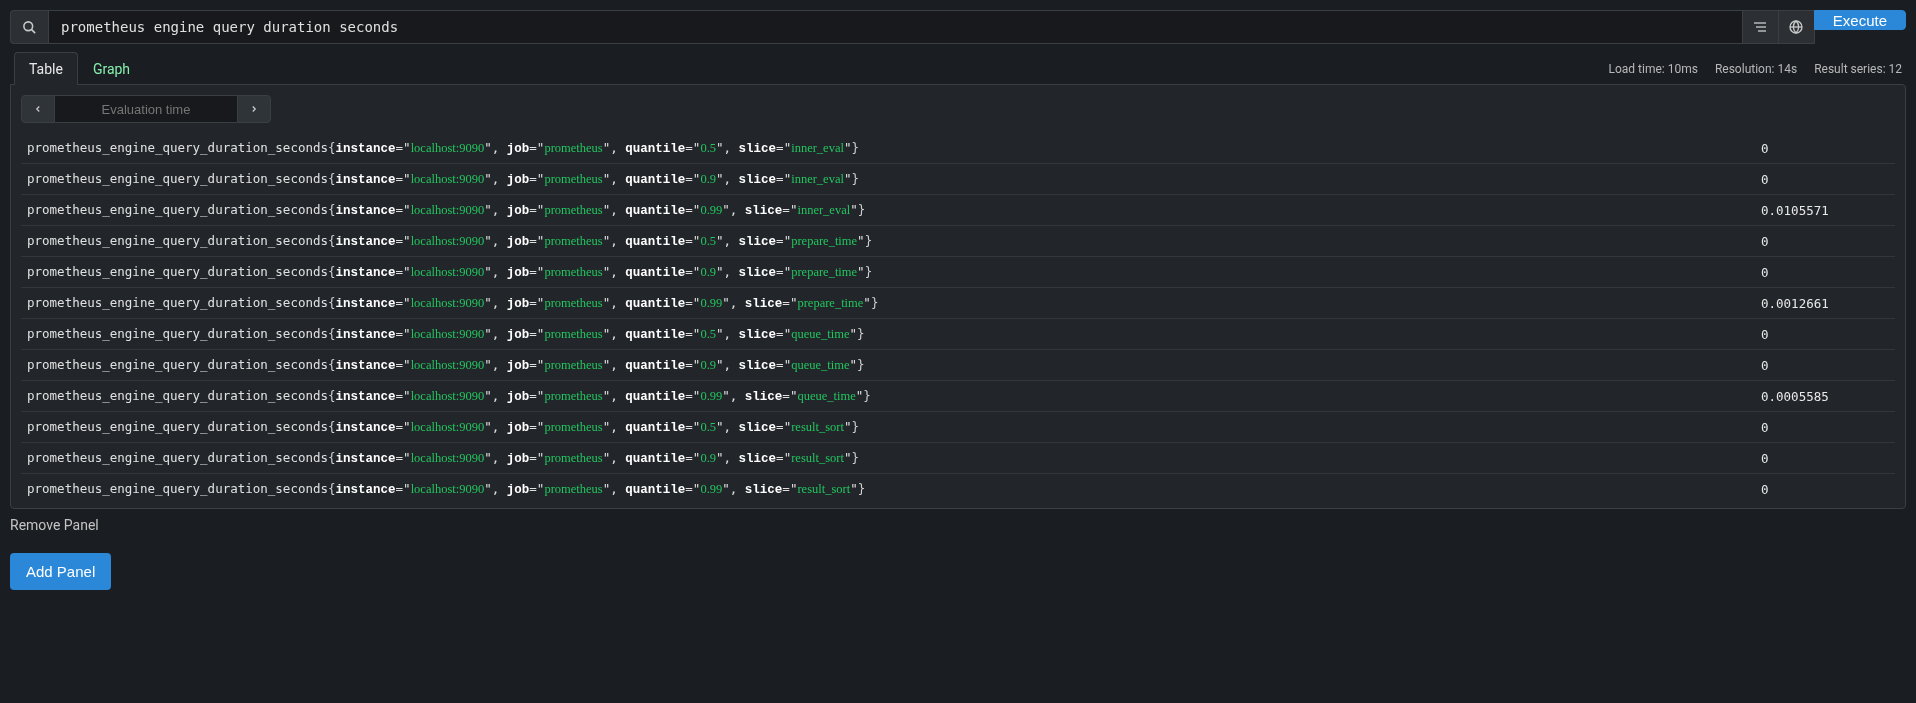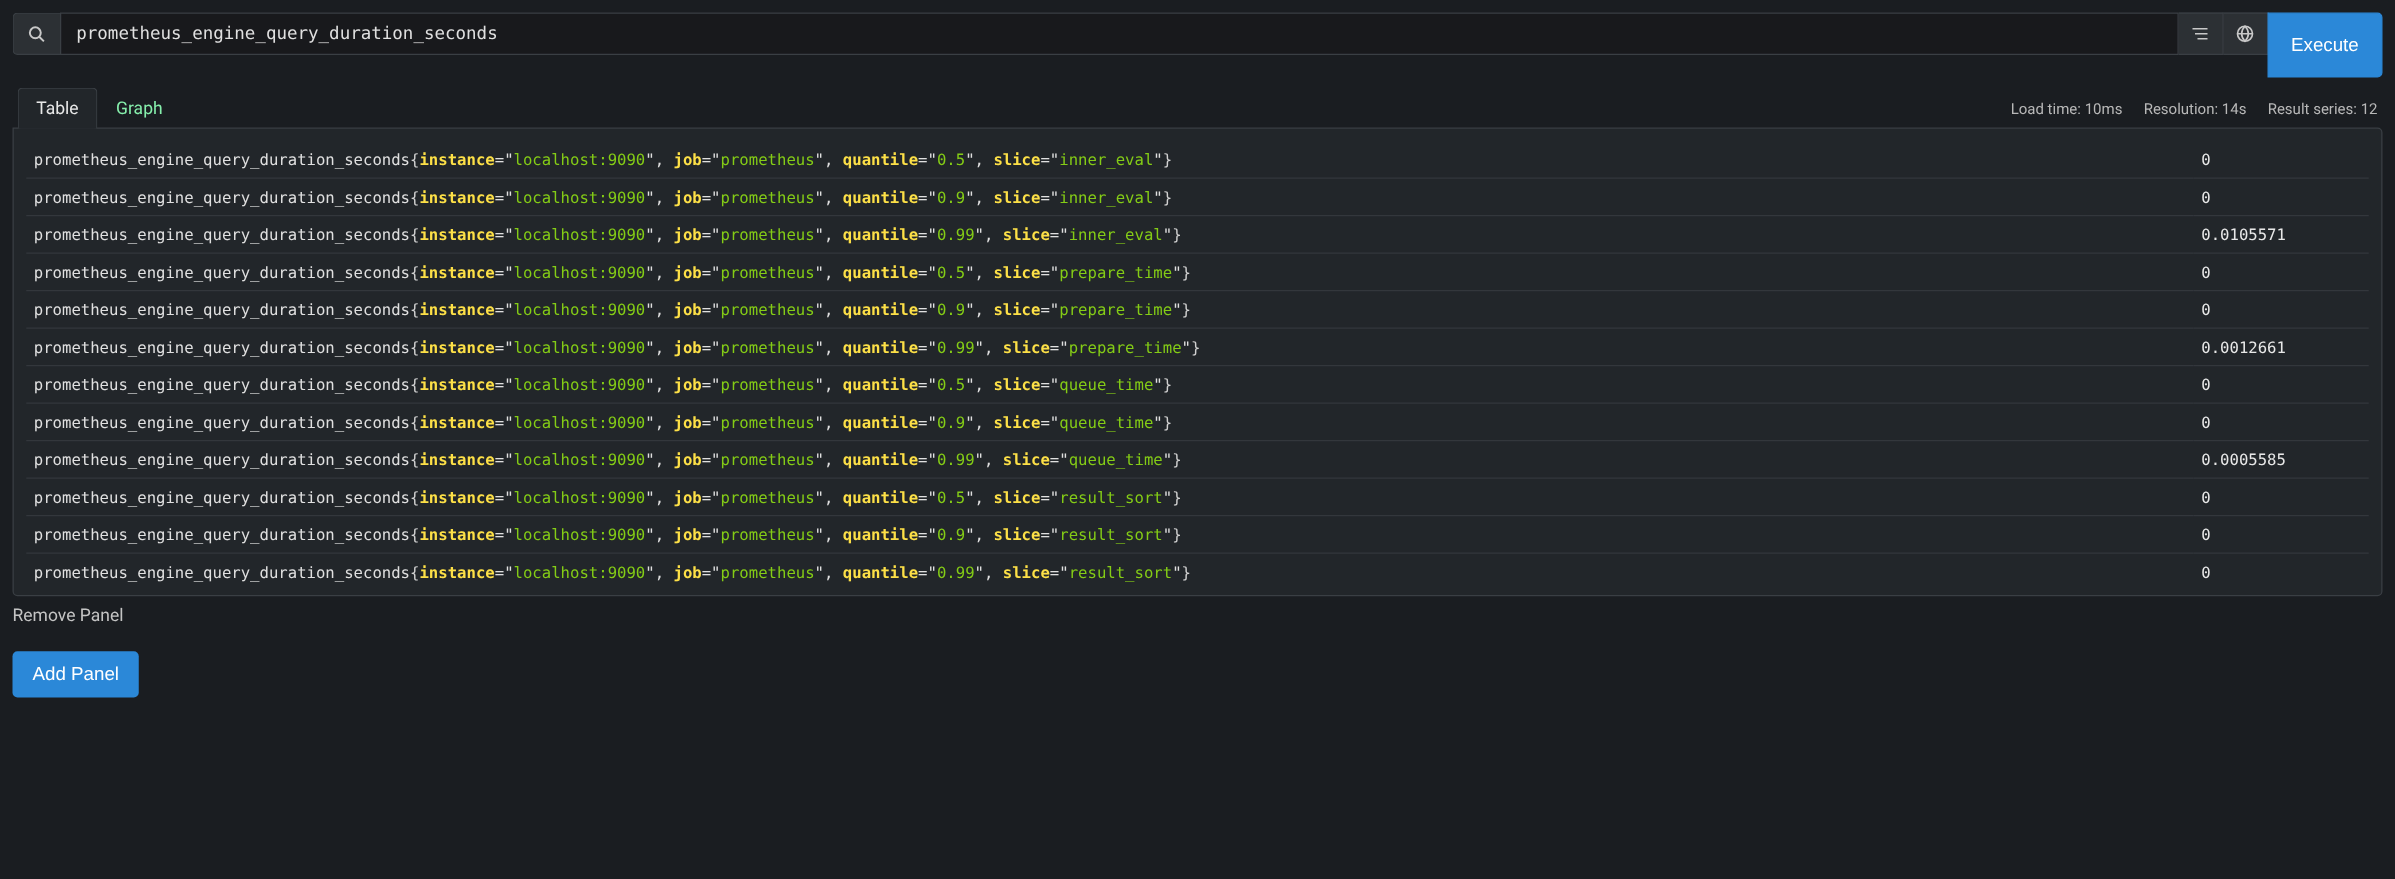--- a/index.html
+++ b/index.html
@@ -51,7 +51,7 @@
   cursor: pointer;
 }
 .execute-btn {
-  height: 52px;
+  height: 20px;
   padding: 0 18px;
   background: #2b88d8;
   color: #fff;

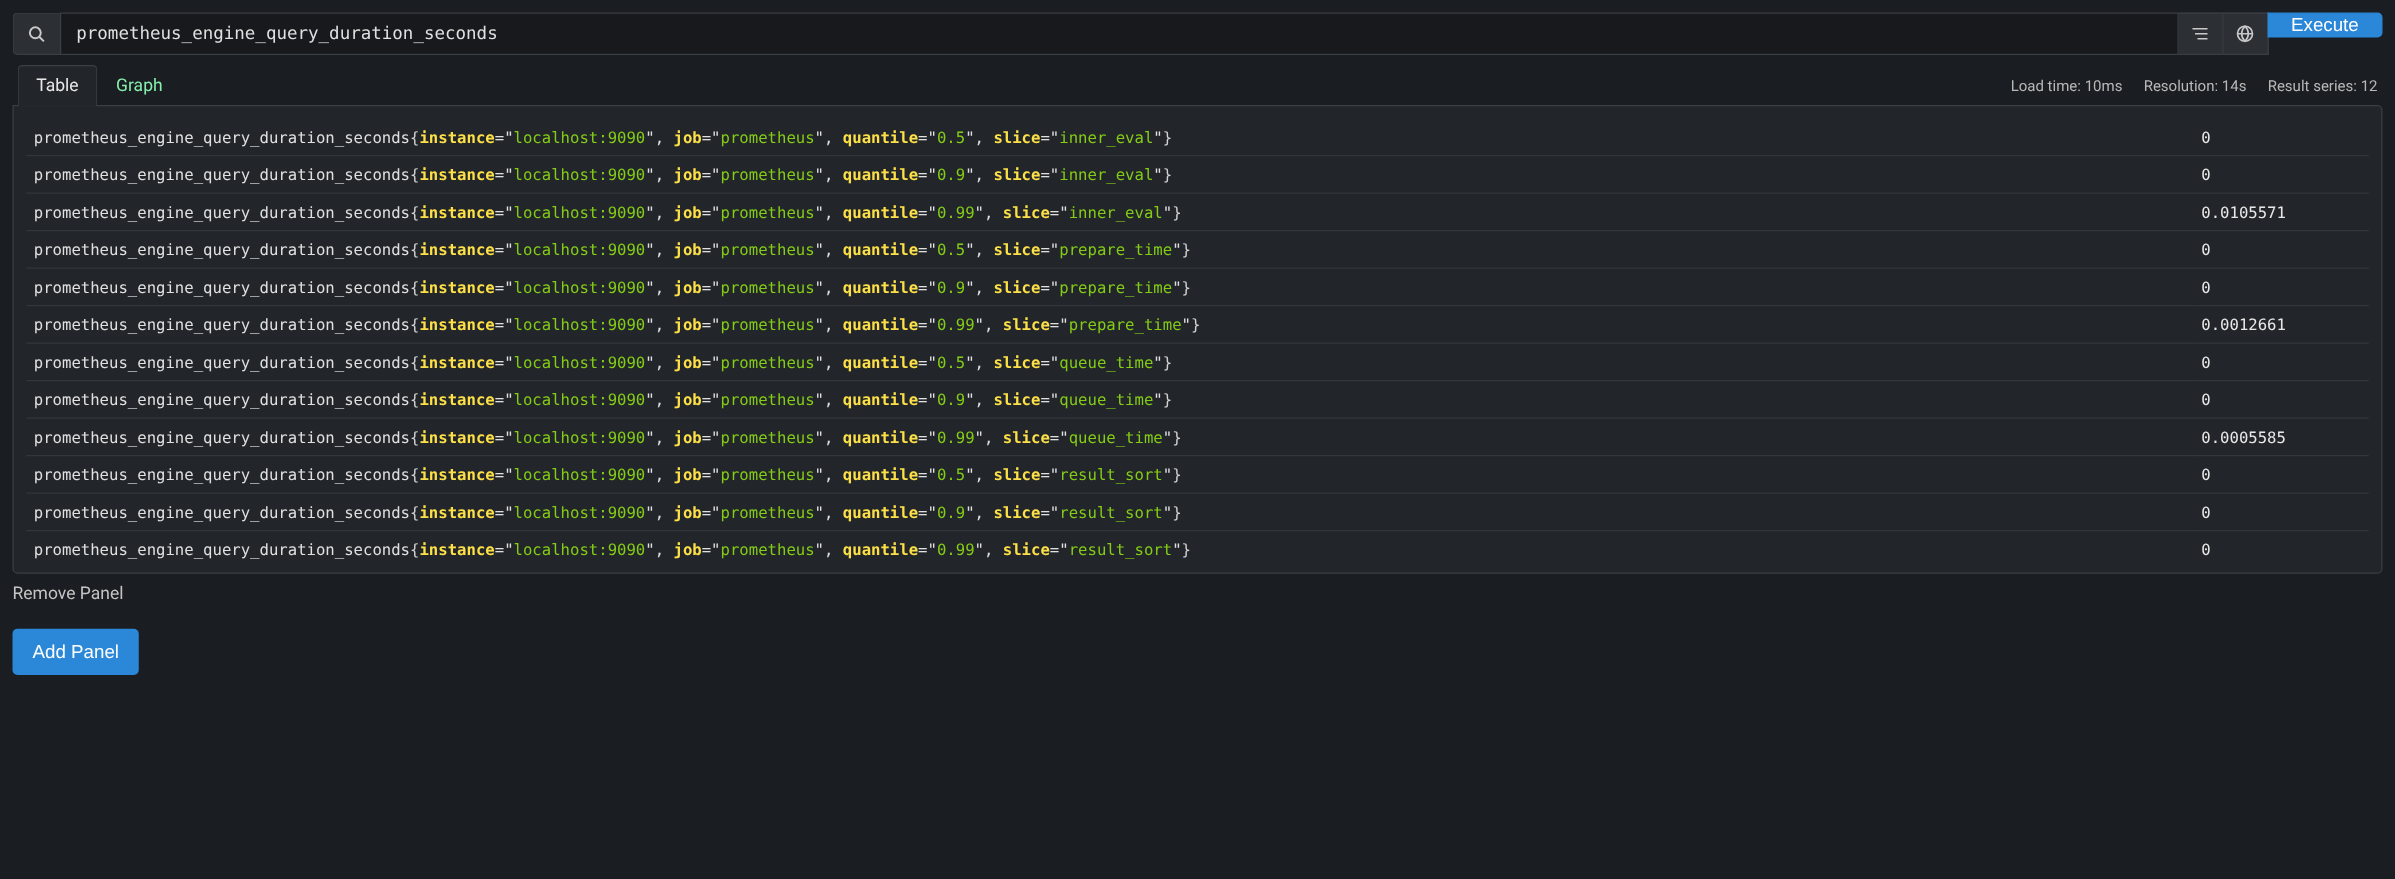--- a/index.html
+++ b/index.html
@@ -214,6 +214,19 @@
 </div>
 
 <div class="panel-body">
+  <div class="eval-time">
+    <div class="step-btn">
+      <svg width="10" height="12" viewBox="0 0 24 24" fill="none" stroke="#c8c8c8" stroke-width="3">
+          <polyline points="15 18 9 12 15 6"></polyline>
+        </svg>
+    </div>
+    <input class="eval-input" type="text" placeholder="Evaluation time" style="">
+    <div class="step-btn">
+      <svg width="10" height="12" viewBox="0 0 24 24" fill="none" stroke="#c8c8c8" stroke-width="3">
+          <polyline points="9 18 15 12 9 6"></polyline>
+        </svg>
+    </div>
+  </div>
 
   <table class="result-table">
     <tbody id="result-rows">

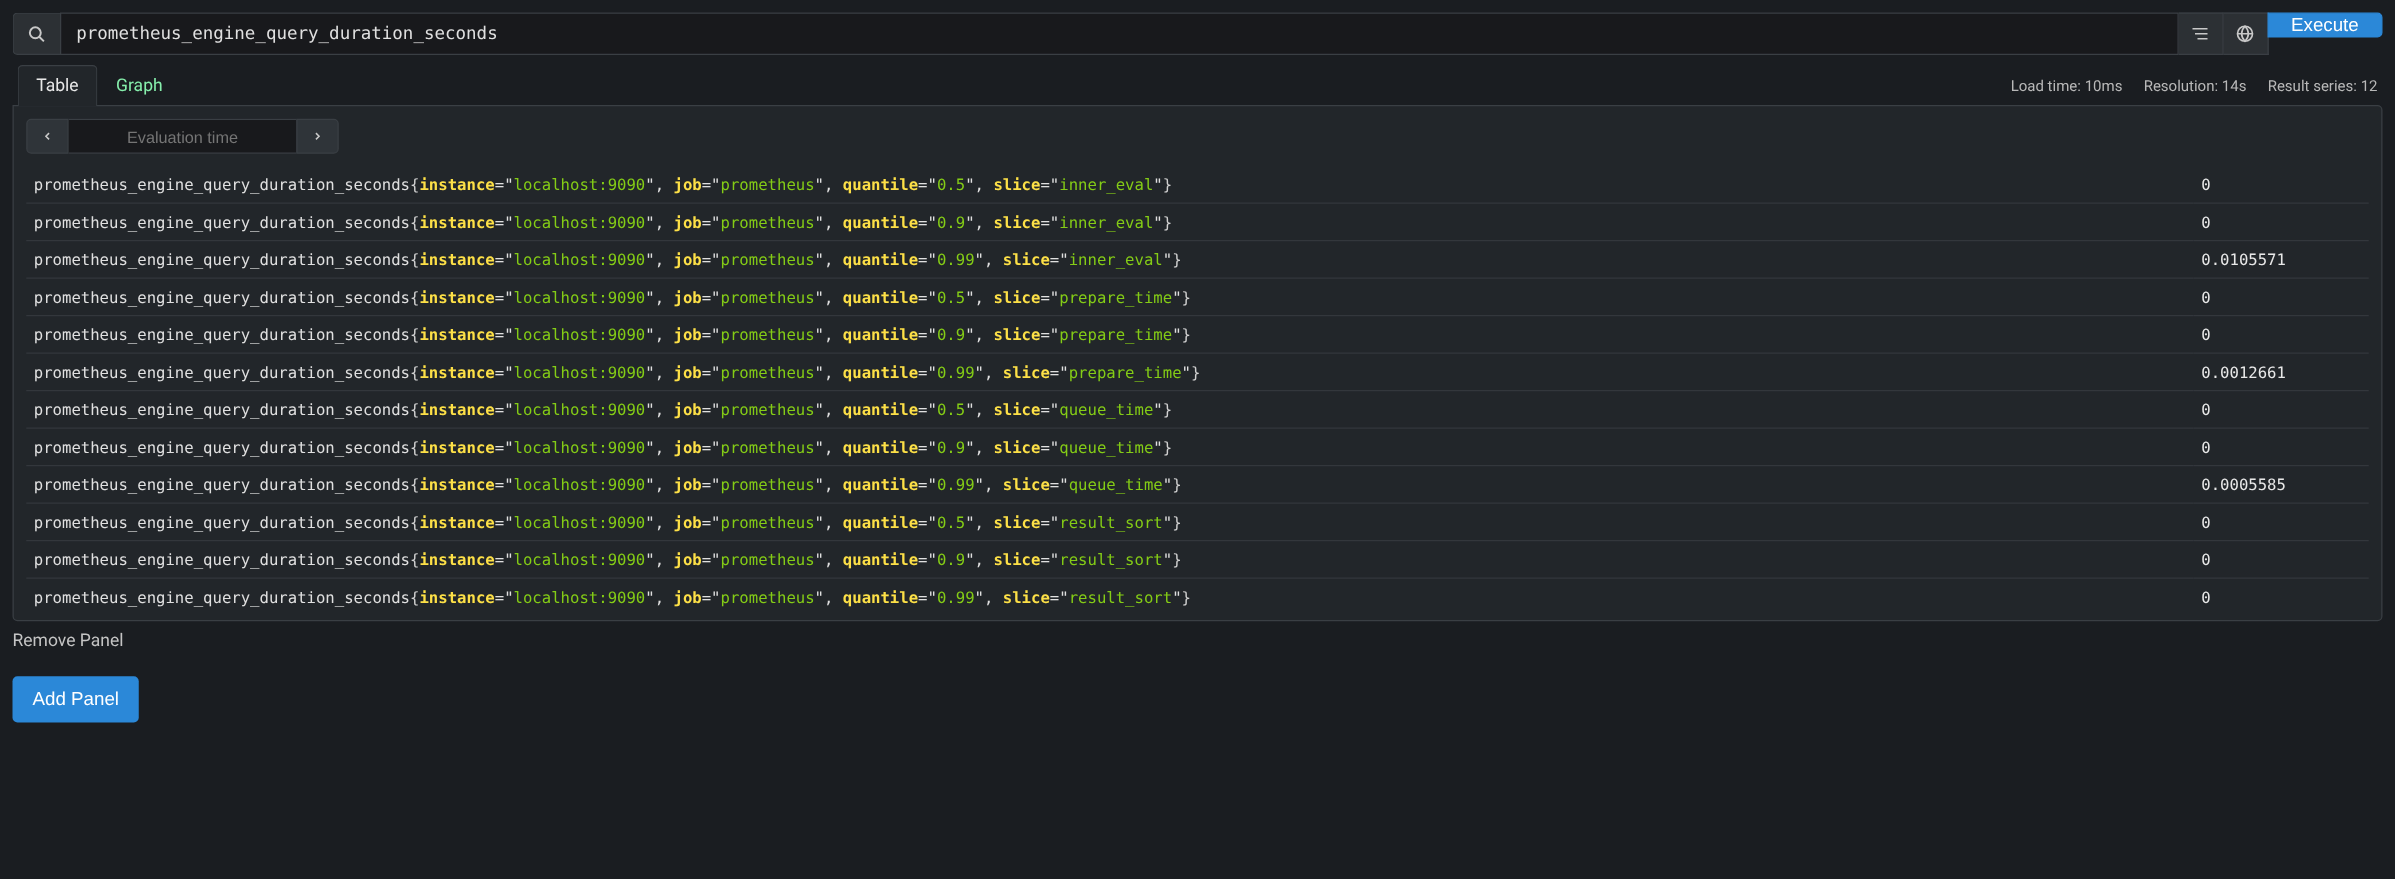--- a/index.html
+++ b/index.html
@@ -149,7 +149,7 @@
   color: #e8e8e8;
 }
 .metric-name { color: #e0e0e0; }
-.label-key { font-weight: bold; color: #fde047; }
+.label-key { font-weight: bold; color: #ffffff; font-family: Liberation Mono, monospace; }
 .label-val { color: #84cc16; }
 .brace { color: #d0d0d0; }
 .remove-panel {

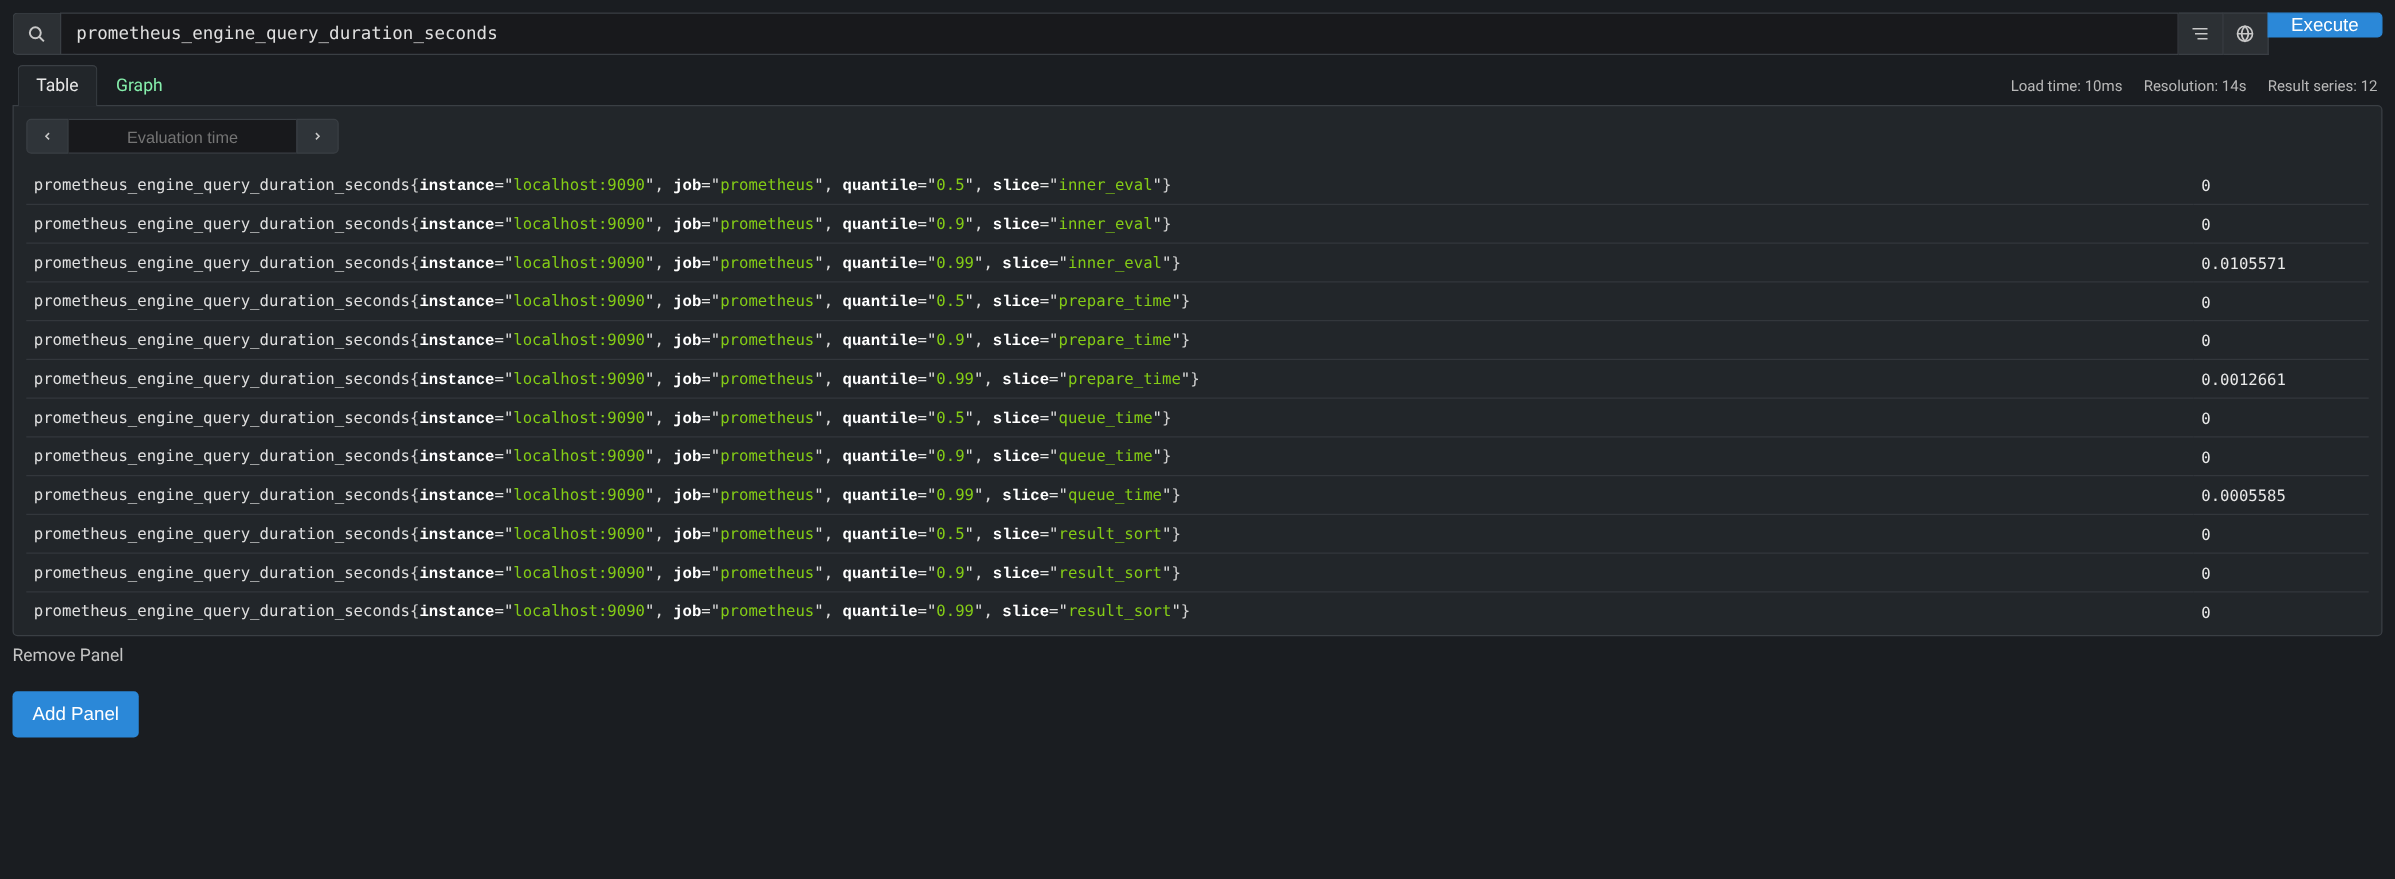--- a/index.html
+++ b/index.html
@@ -150,7 +150,7 @@
 }
 .metric-name { color: #e0e0e0; }
 .label-key { font-weight: bold; color: #ffffff; font-family: Liberation Mono, monospace; }
-.label-val { color: #84cc16; }
+.label-val { color: #22c55e; font-family: Liberation Serif, serif; }
 .brace { color: #d0d0d0; }
 .remove-panel {
   text-align: left;

